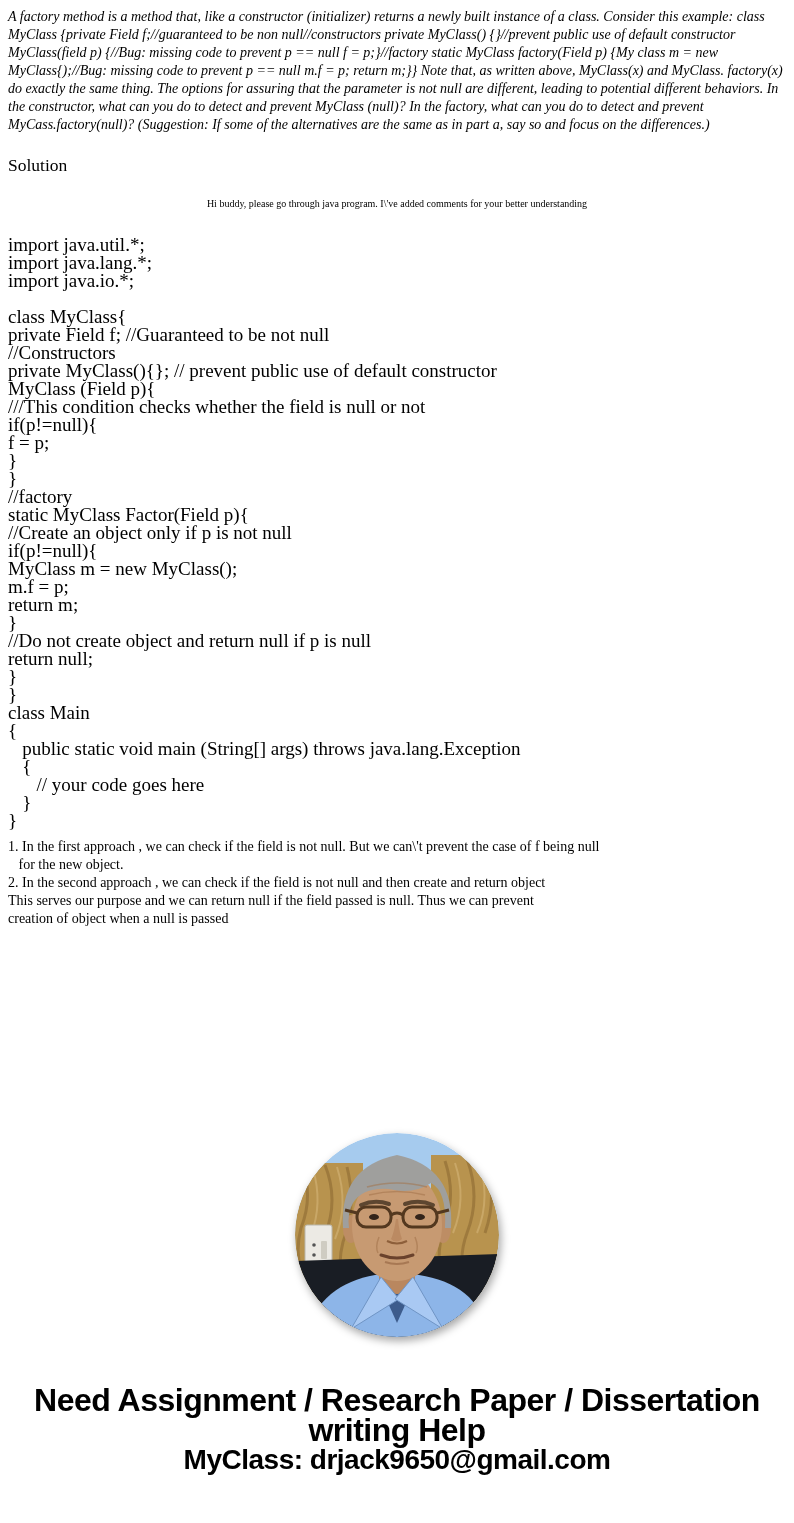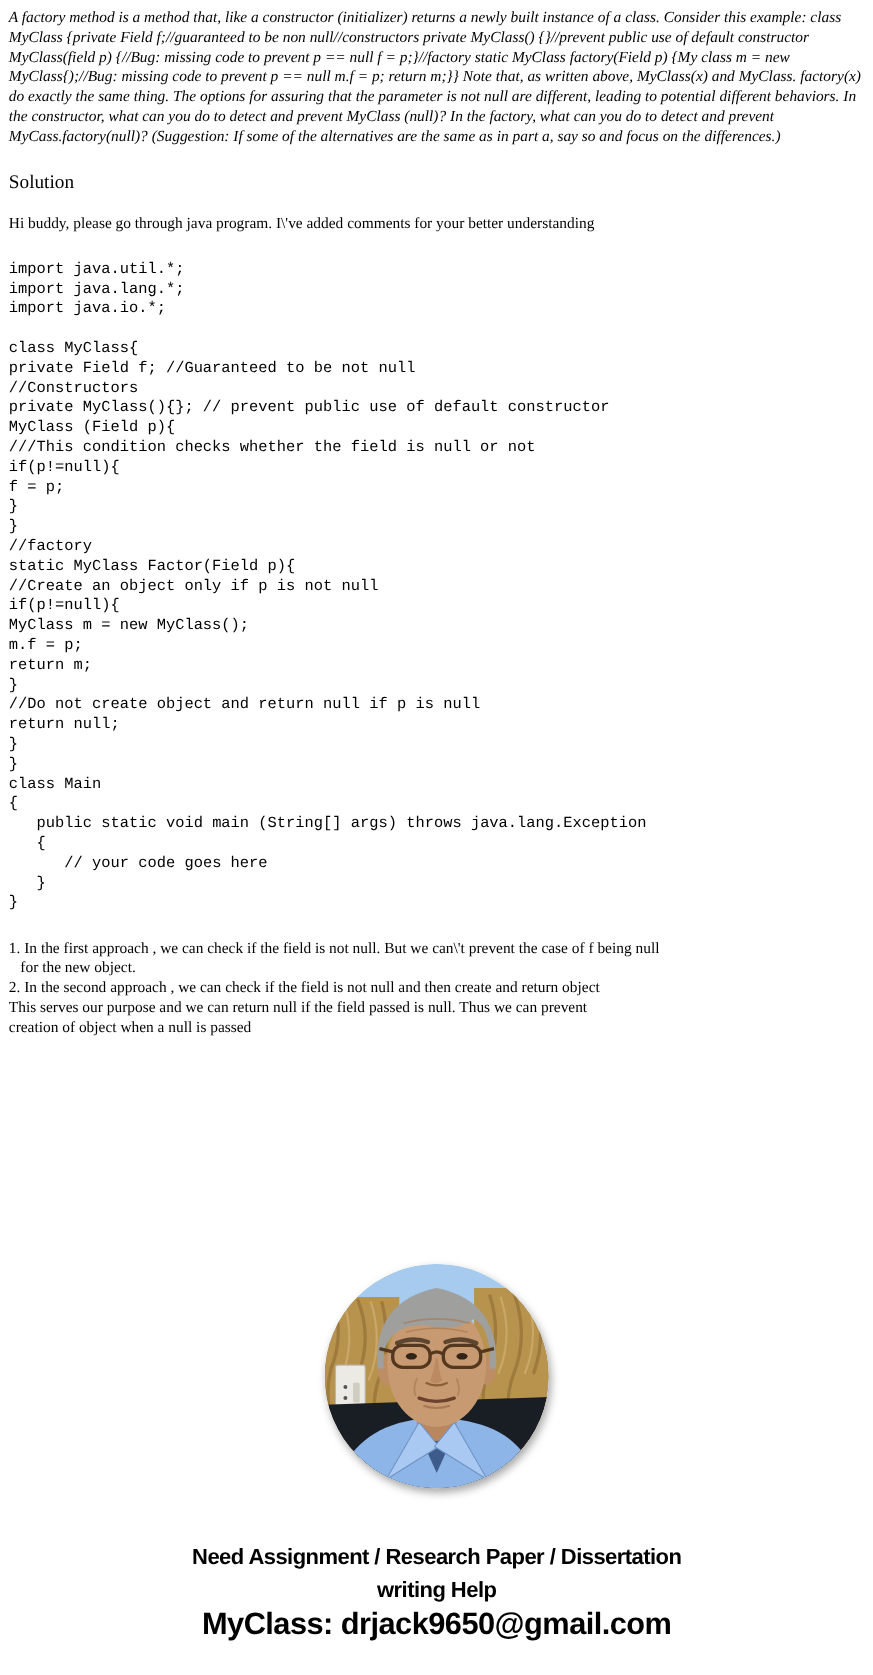--- a/index.html
+++ b/index.html
@@ -29,8 +29,9 @@
 
   .intro {
     margin: 0;
-    font-size: 14px;
-    line-height: 18px;
+    font-size: 10px;
+    line-height: 18px;
+    text-align: center;
   }
 
   .code {

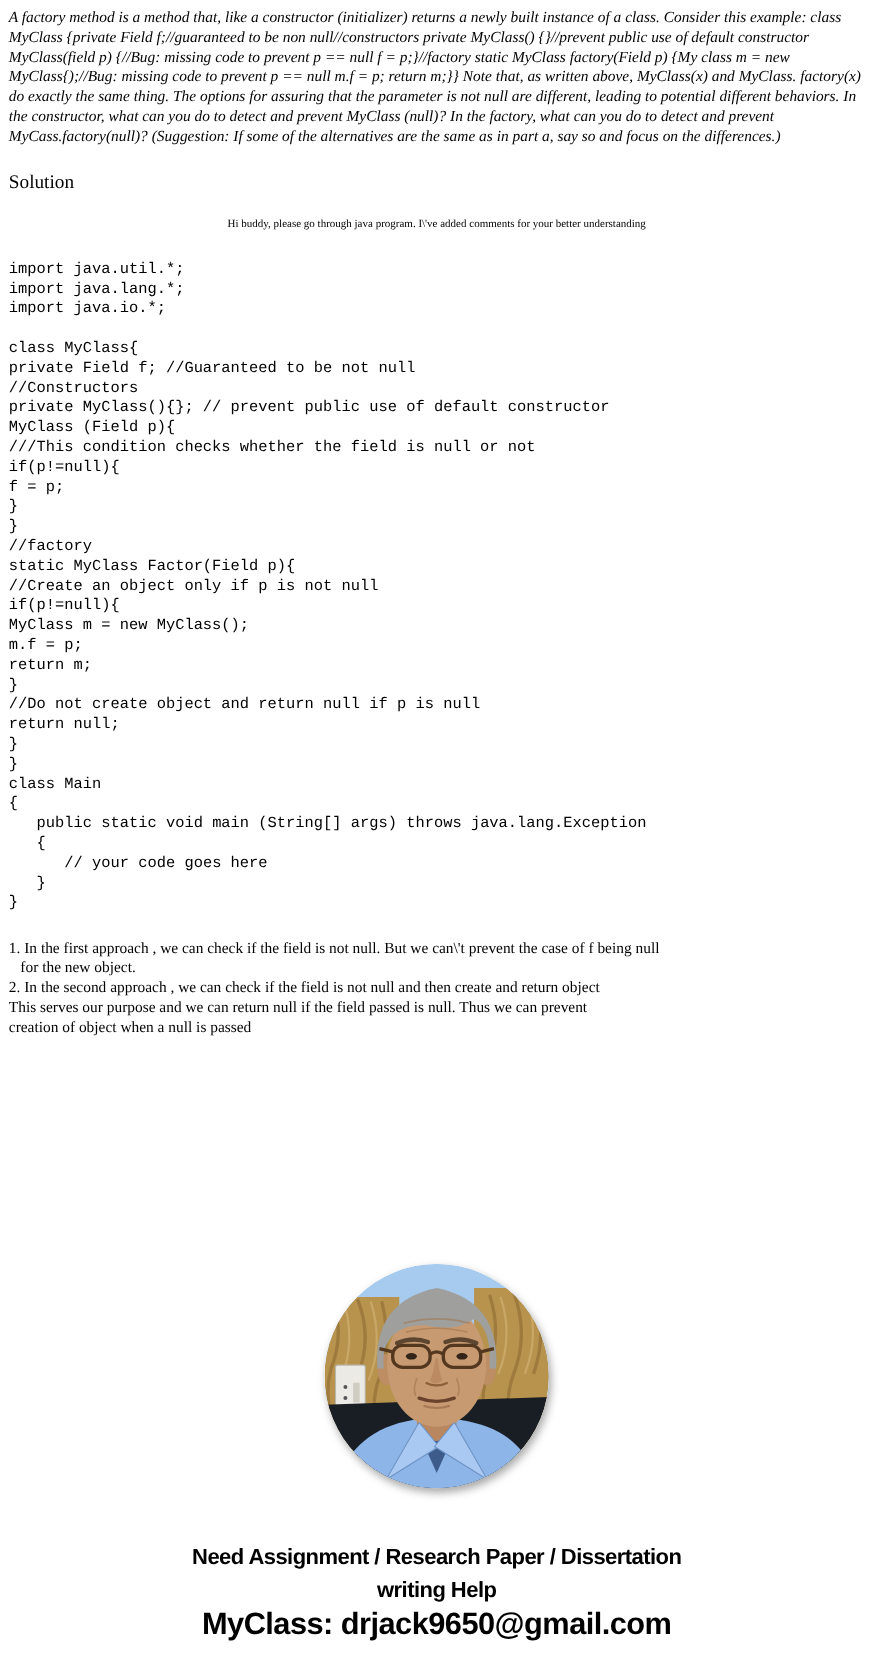--- a/index.html
+++ b/index.html
@@ -36,8 +36,8 @@
 
   .code {
     margin-top: 23px;
-    font-family: Liberation Mono, monospace;
-    font-size: 14px;
+    font-family: Liberation Serif, serif;
+    font-size: 19px;
     line-height: 18px;
     white-space: pre-wrap;
   }

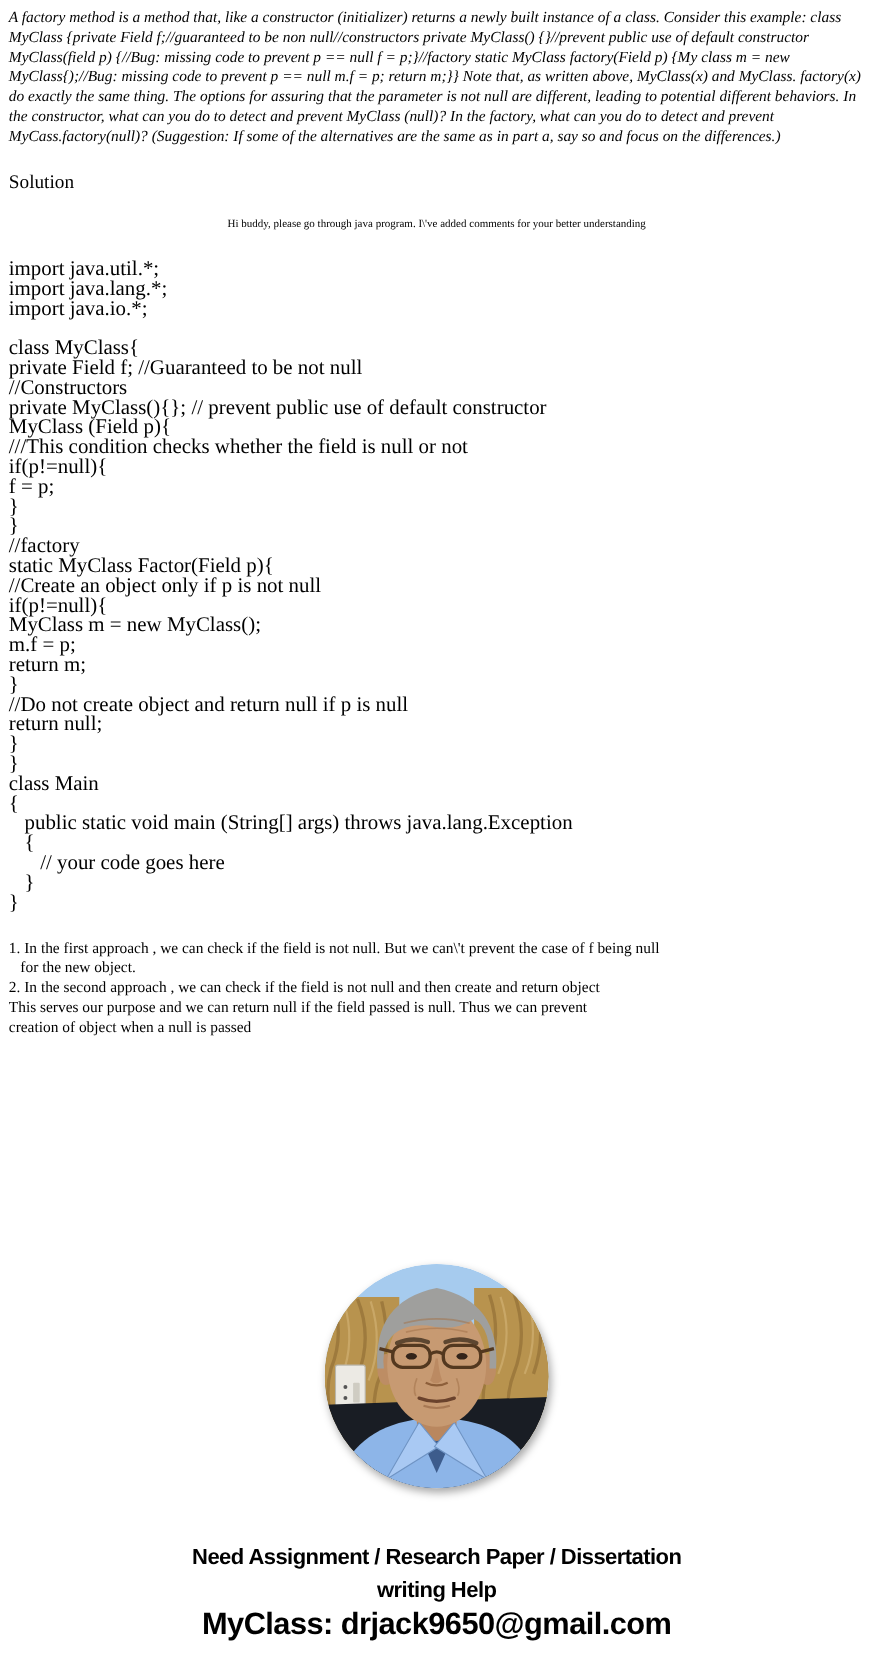--- a/index.html
+++ b/index.html
@@ -43,7 +43,7 @@
   }
 
   .notes {
-    margin-top: 24px;
+    margin-top: 8px;
     font-size: 14px;
     line-height: 18px;
     white-space: pre-wrap;

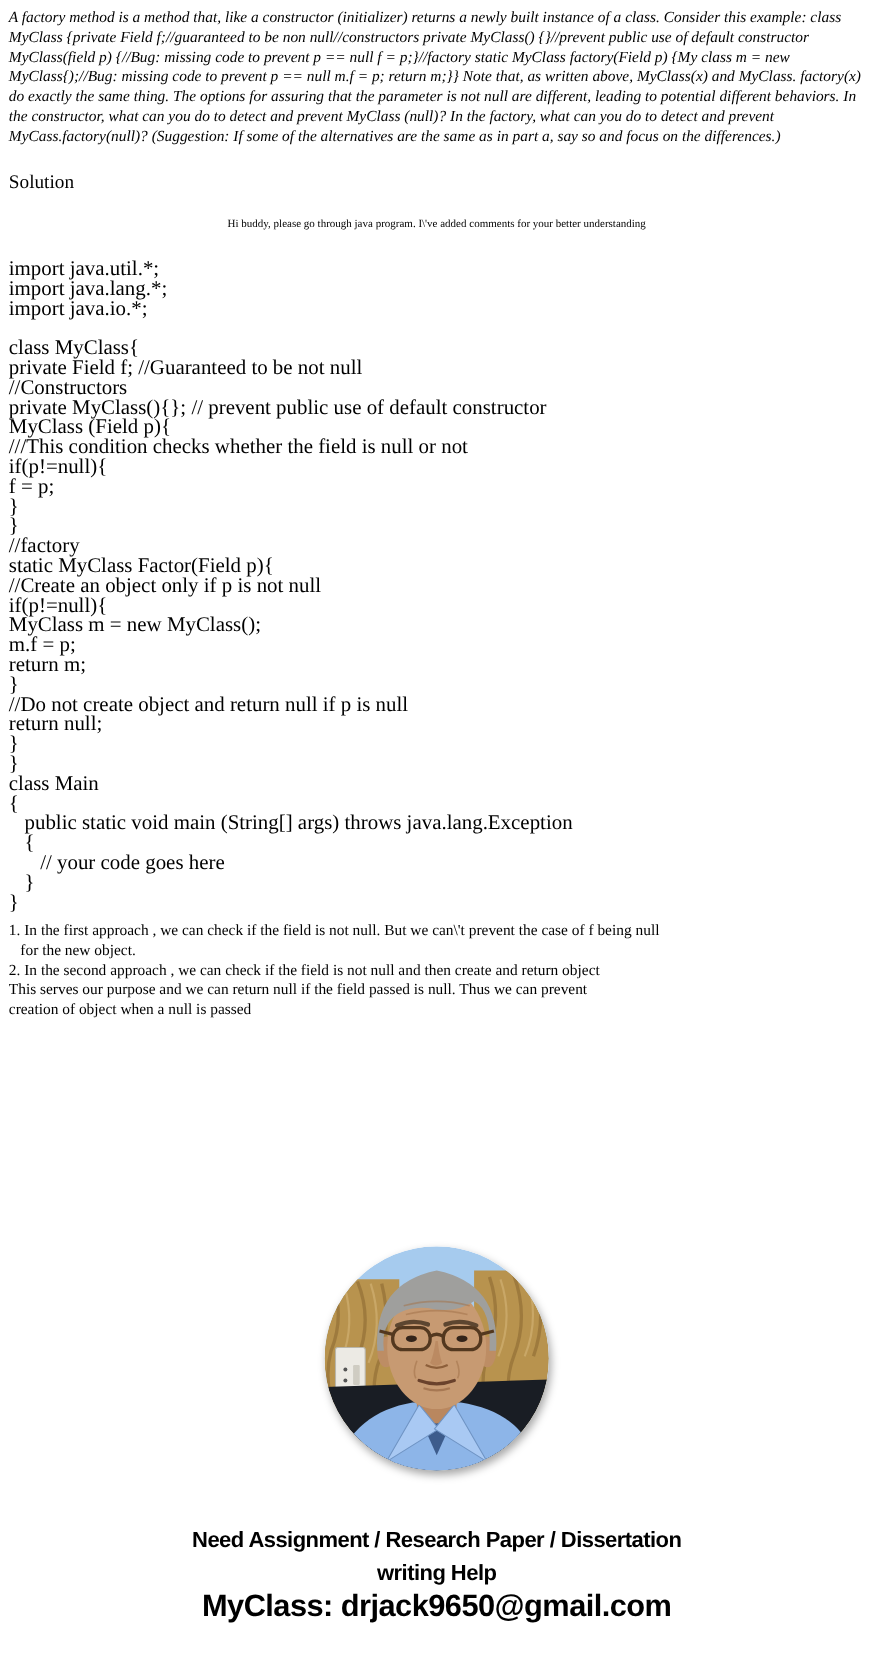--- a/index.html
+++ b/index.html
@@ -72,7 +72,7 @@
     color: #000;
   }
   .footer-heading {
-    font-size: 20px;
+    font-size: 32px;
     line-height: 30px;
     letter-spacing: -0.5px;
     white-space: pre-wrap;

